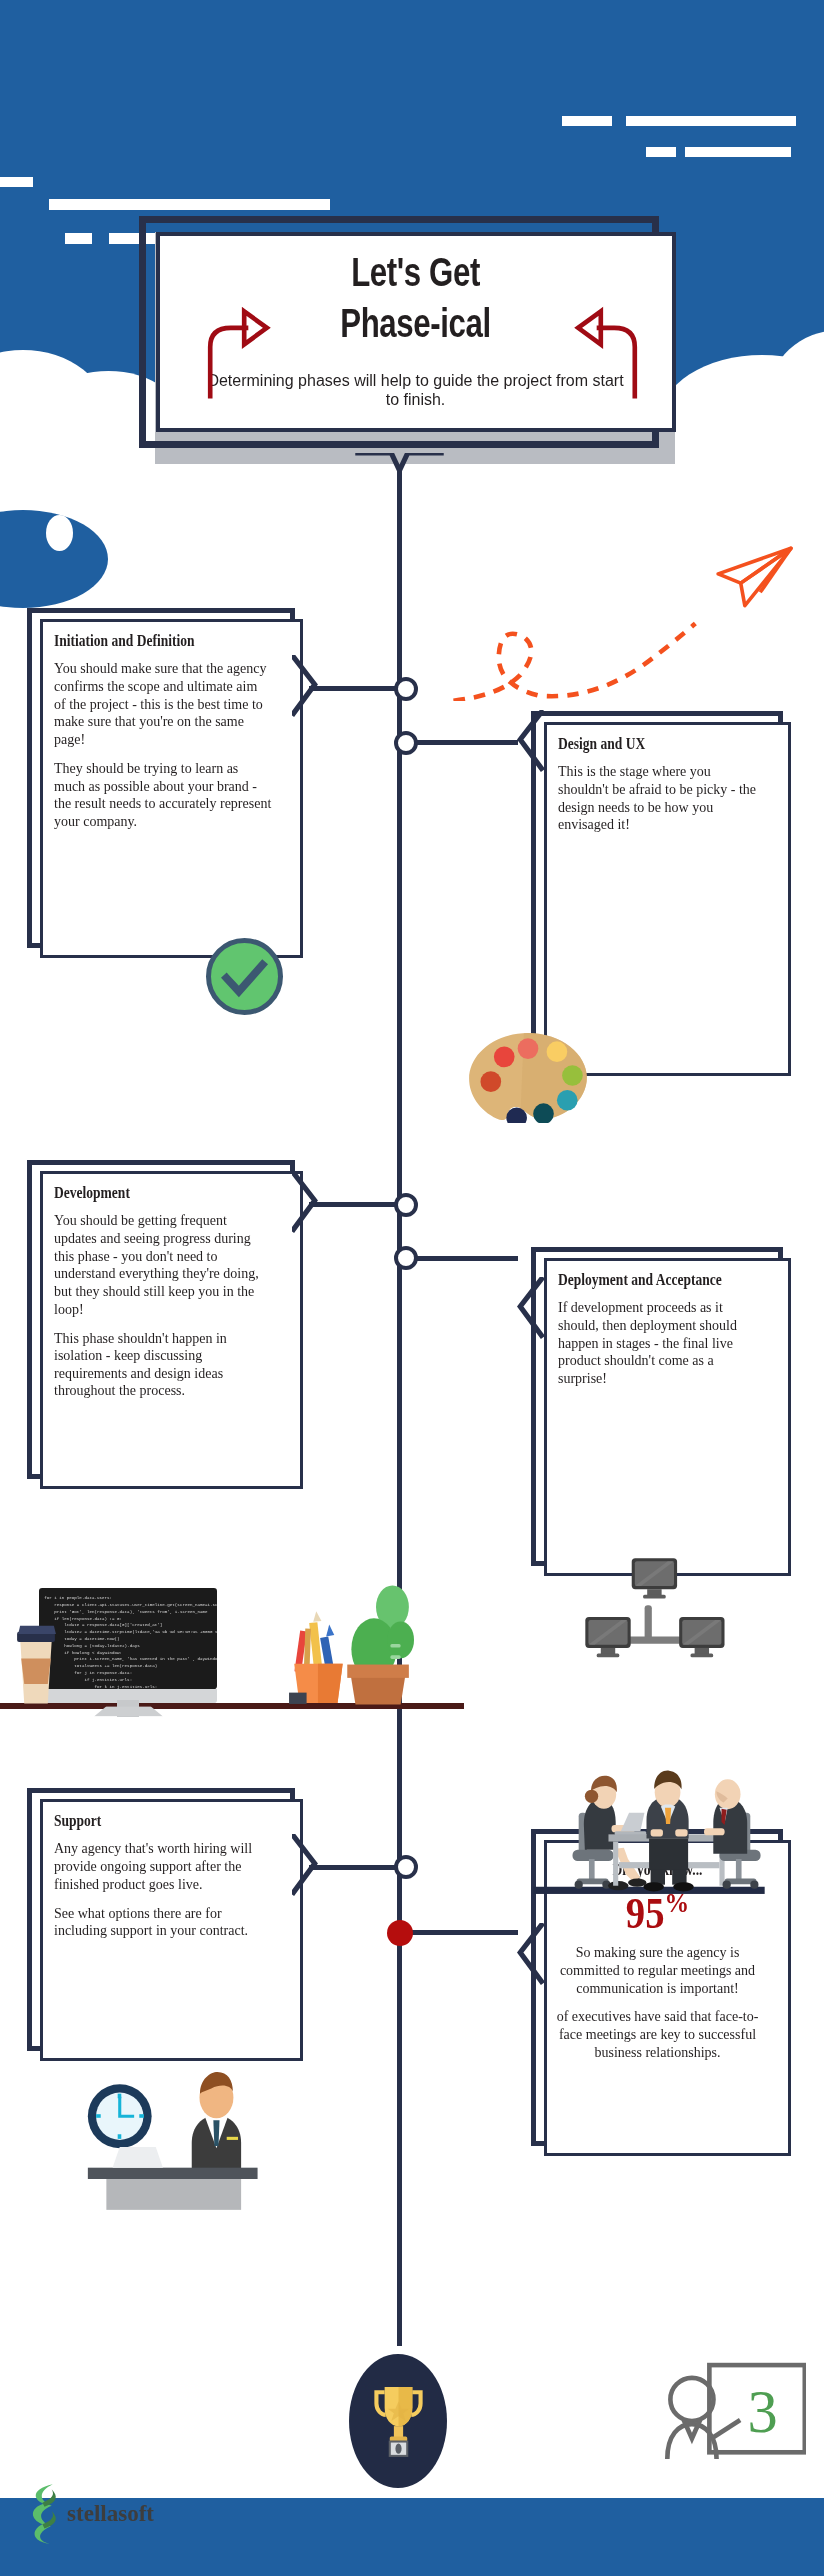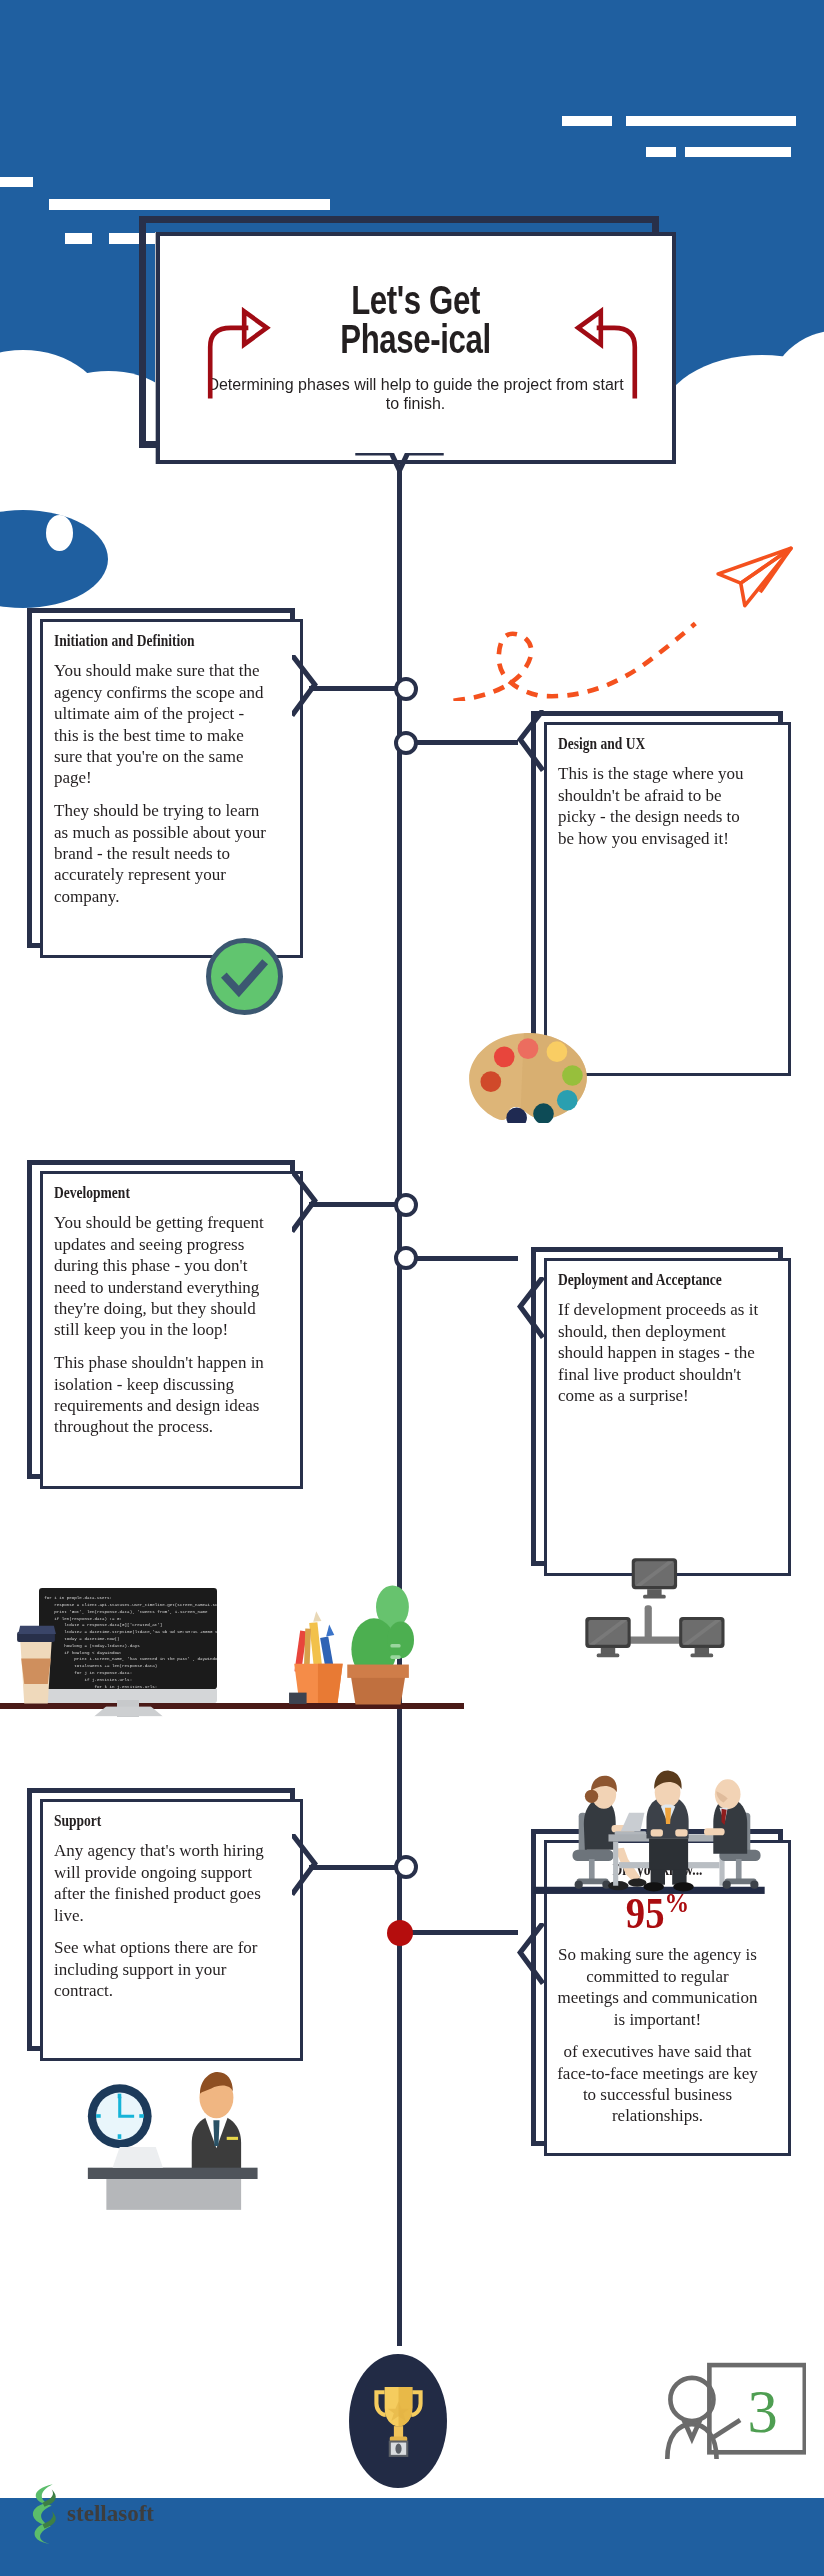--- a/index.html
+++ b/index.html
@@ -29,9 +29,9 @@
     border:7.2px solid #28304a; background:transparent;
   }
   .title-front {
-    position:absolute; left:16.5px; top:15.5px; width:520px; height:232px;
+    position:absolute; left:16.5px; top:15.5px; width:520px; height:200px;
     border:4.1px solid #28304a; background:#ffffff;
-    display:flex; flex-direction:column; align-items:center; justify-content:center;
+    display:flex; flex-direction:column; align-items:center; justify-content:center;gap:12px;
   }
   .title-main {
     font-family:"Liberation Sans", sans-serif;

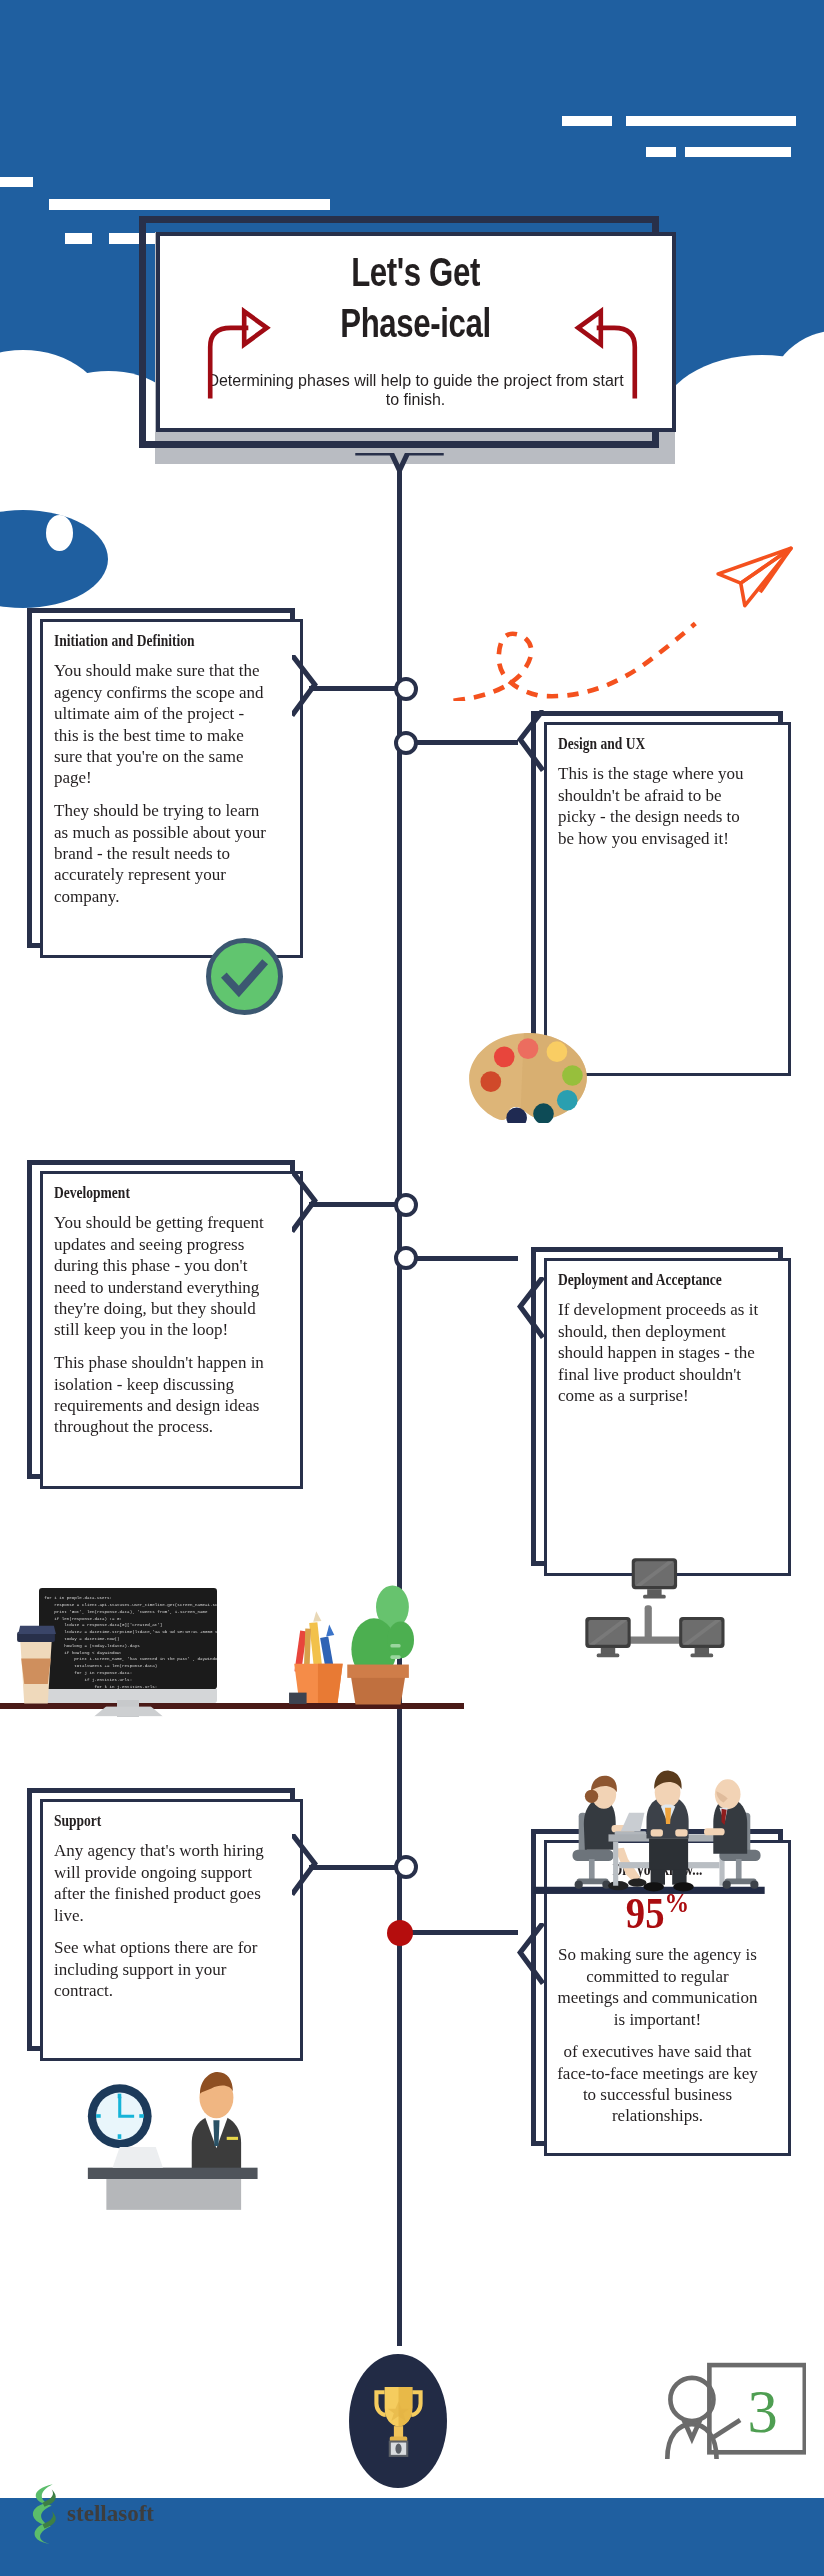--- a/index.html
+++ b/index.html
@@ -82,7 +82,7 @@
     margin-bottom:11.3px; transform:scaleX(0.82); transform-origin:left center;
     letter-spacing:0px;
   }
-  .card p { font-size:17px; line-height:1.26; color:#231f20; margin-bottom:11.3px; }
+  .card p { font-size:14px; line-height:1.26; color:#231f20; margin-bottom:11.3px; }
   .card p:last-child { margin-bottom:0; }
 
   .card.center .content { text-align:center; }

